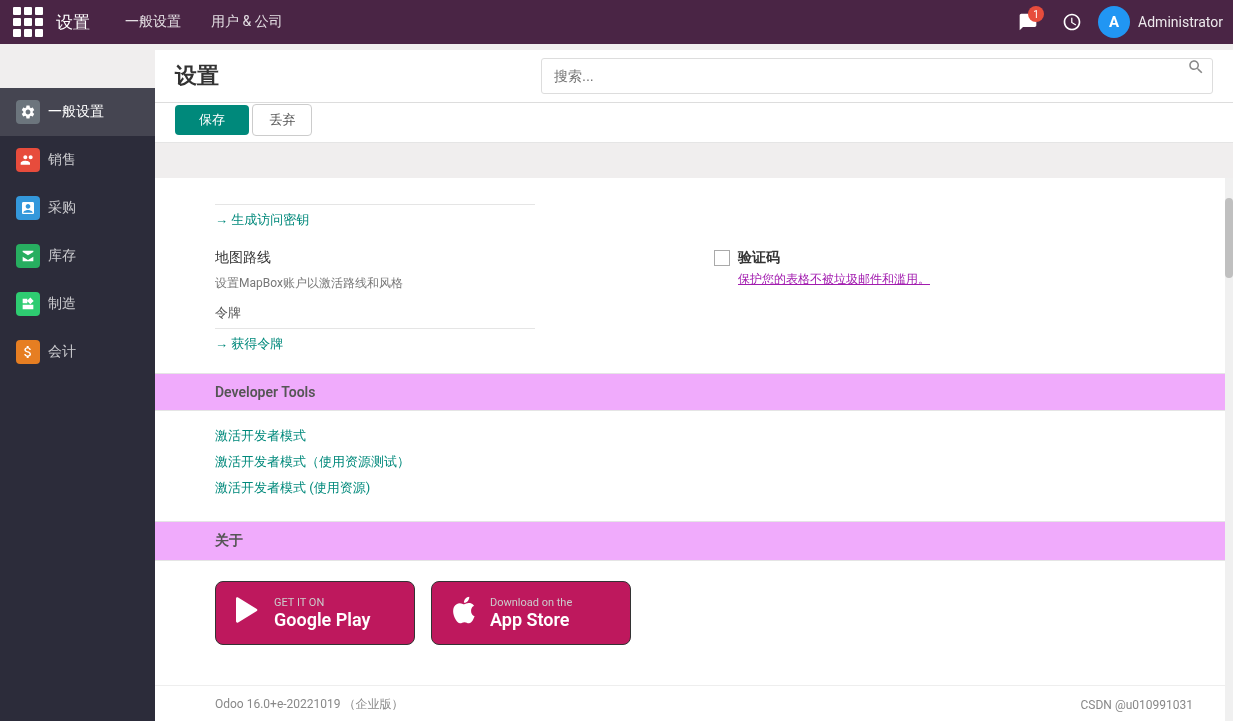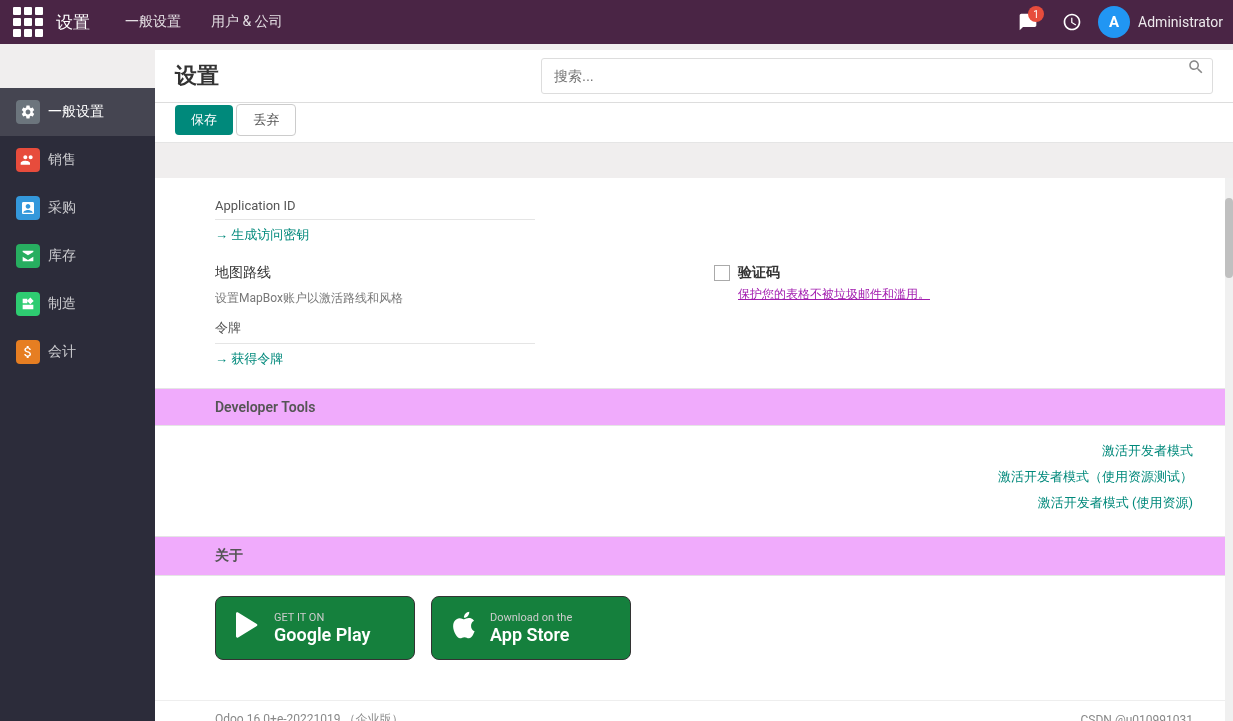--- a/index.html
+++ b/index.html
@@ -114,7 +114,7 @@
     }
     .btn-save {
       background: #00897b; color: white;
-      border: none; padding: 6px 16px;
+      border: none; padding: 6px 24px;
       border-radius: 4px; cursor: pointer; font-size: 13px;
     }
     .btn-discard {

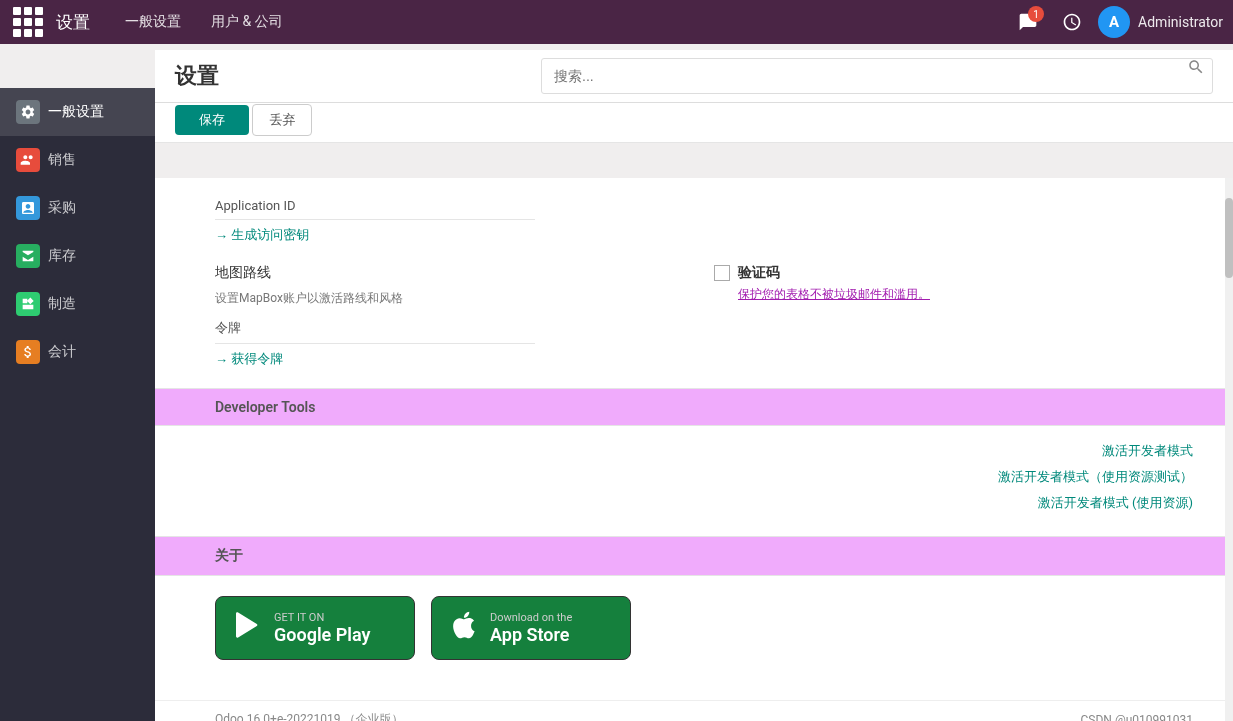--- a/index.html
+++ b/index.html
@@ -339,7 +339,6 @@
       <div class="settings-body">
 
         <div class="form-row">
-          <div class="form-label">Application ID</div>
           <hr class="divider-line">
           <a class="link-btn">→ 生成访问密钥</a>
         </div>

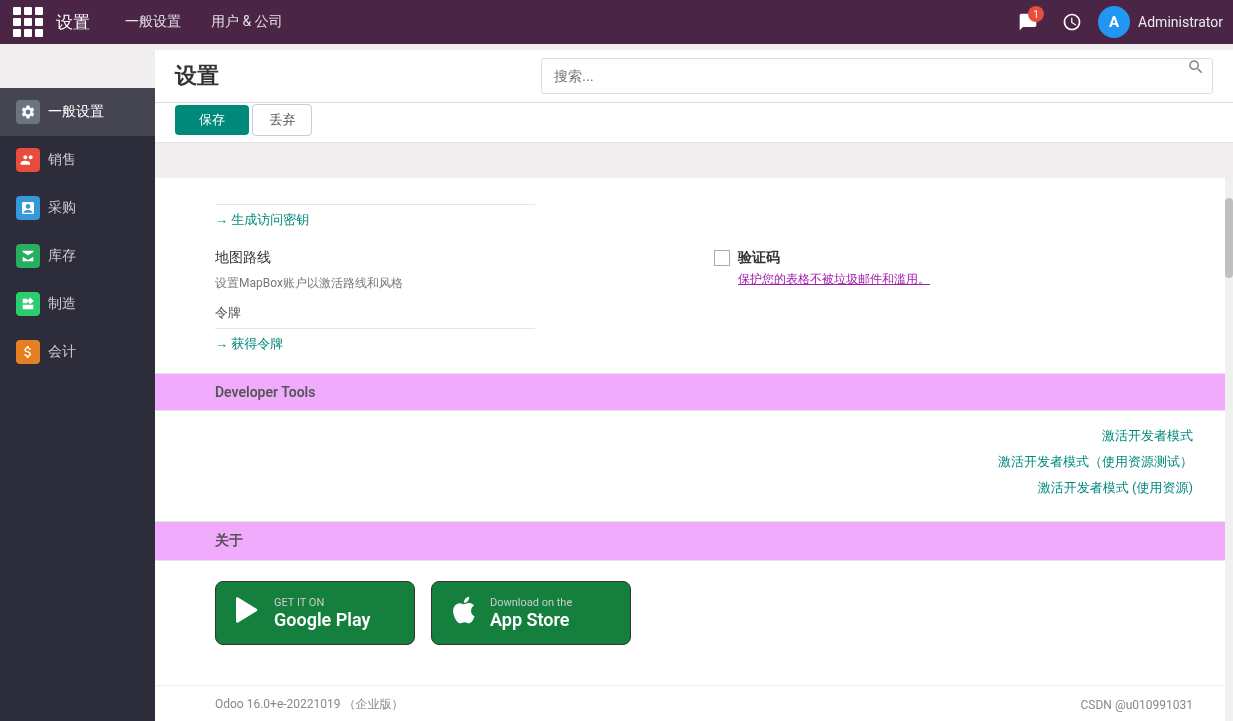--- a/index.html
+++ b/index.html
@@ -186,7 +186,7 @@
     .dev-link {
       color: #00897b; font-size: 13px;
       display: block; margin-bottom: 8px;
-      cursor: pointer; text-decoration: none; text-align: right;
+      cursor: pointer; text-decoration: none;
     }
 
     

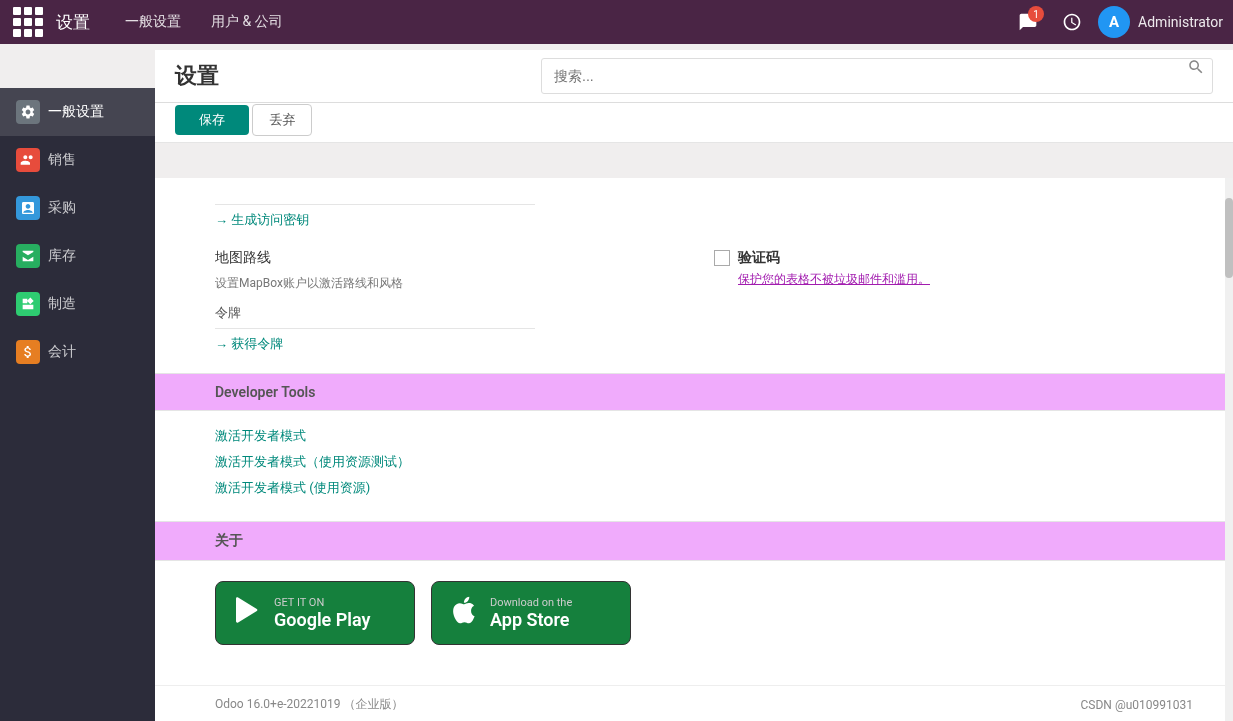--- a/index.html
+++ b/index.html
@@ -197,7 +197,7 @@
       display: flex; gap: 16px; margin-bottom: 20px;
     }
     .badge-btn {
-      background: #15803d;
+      background: #be185d;
       color: white;
       border: 1px solid #333;
       border-radius: 8px;

